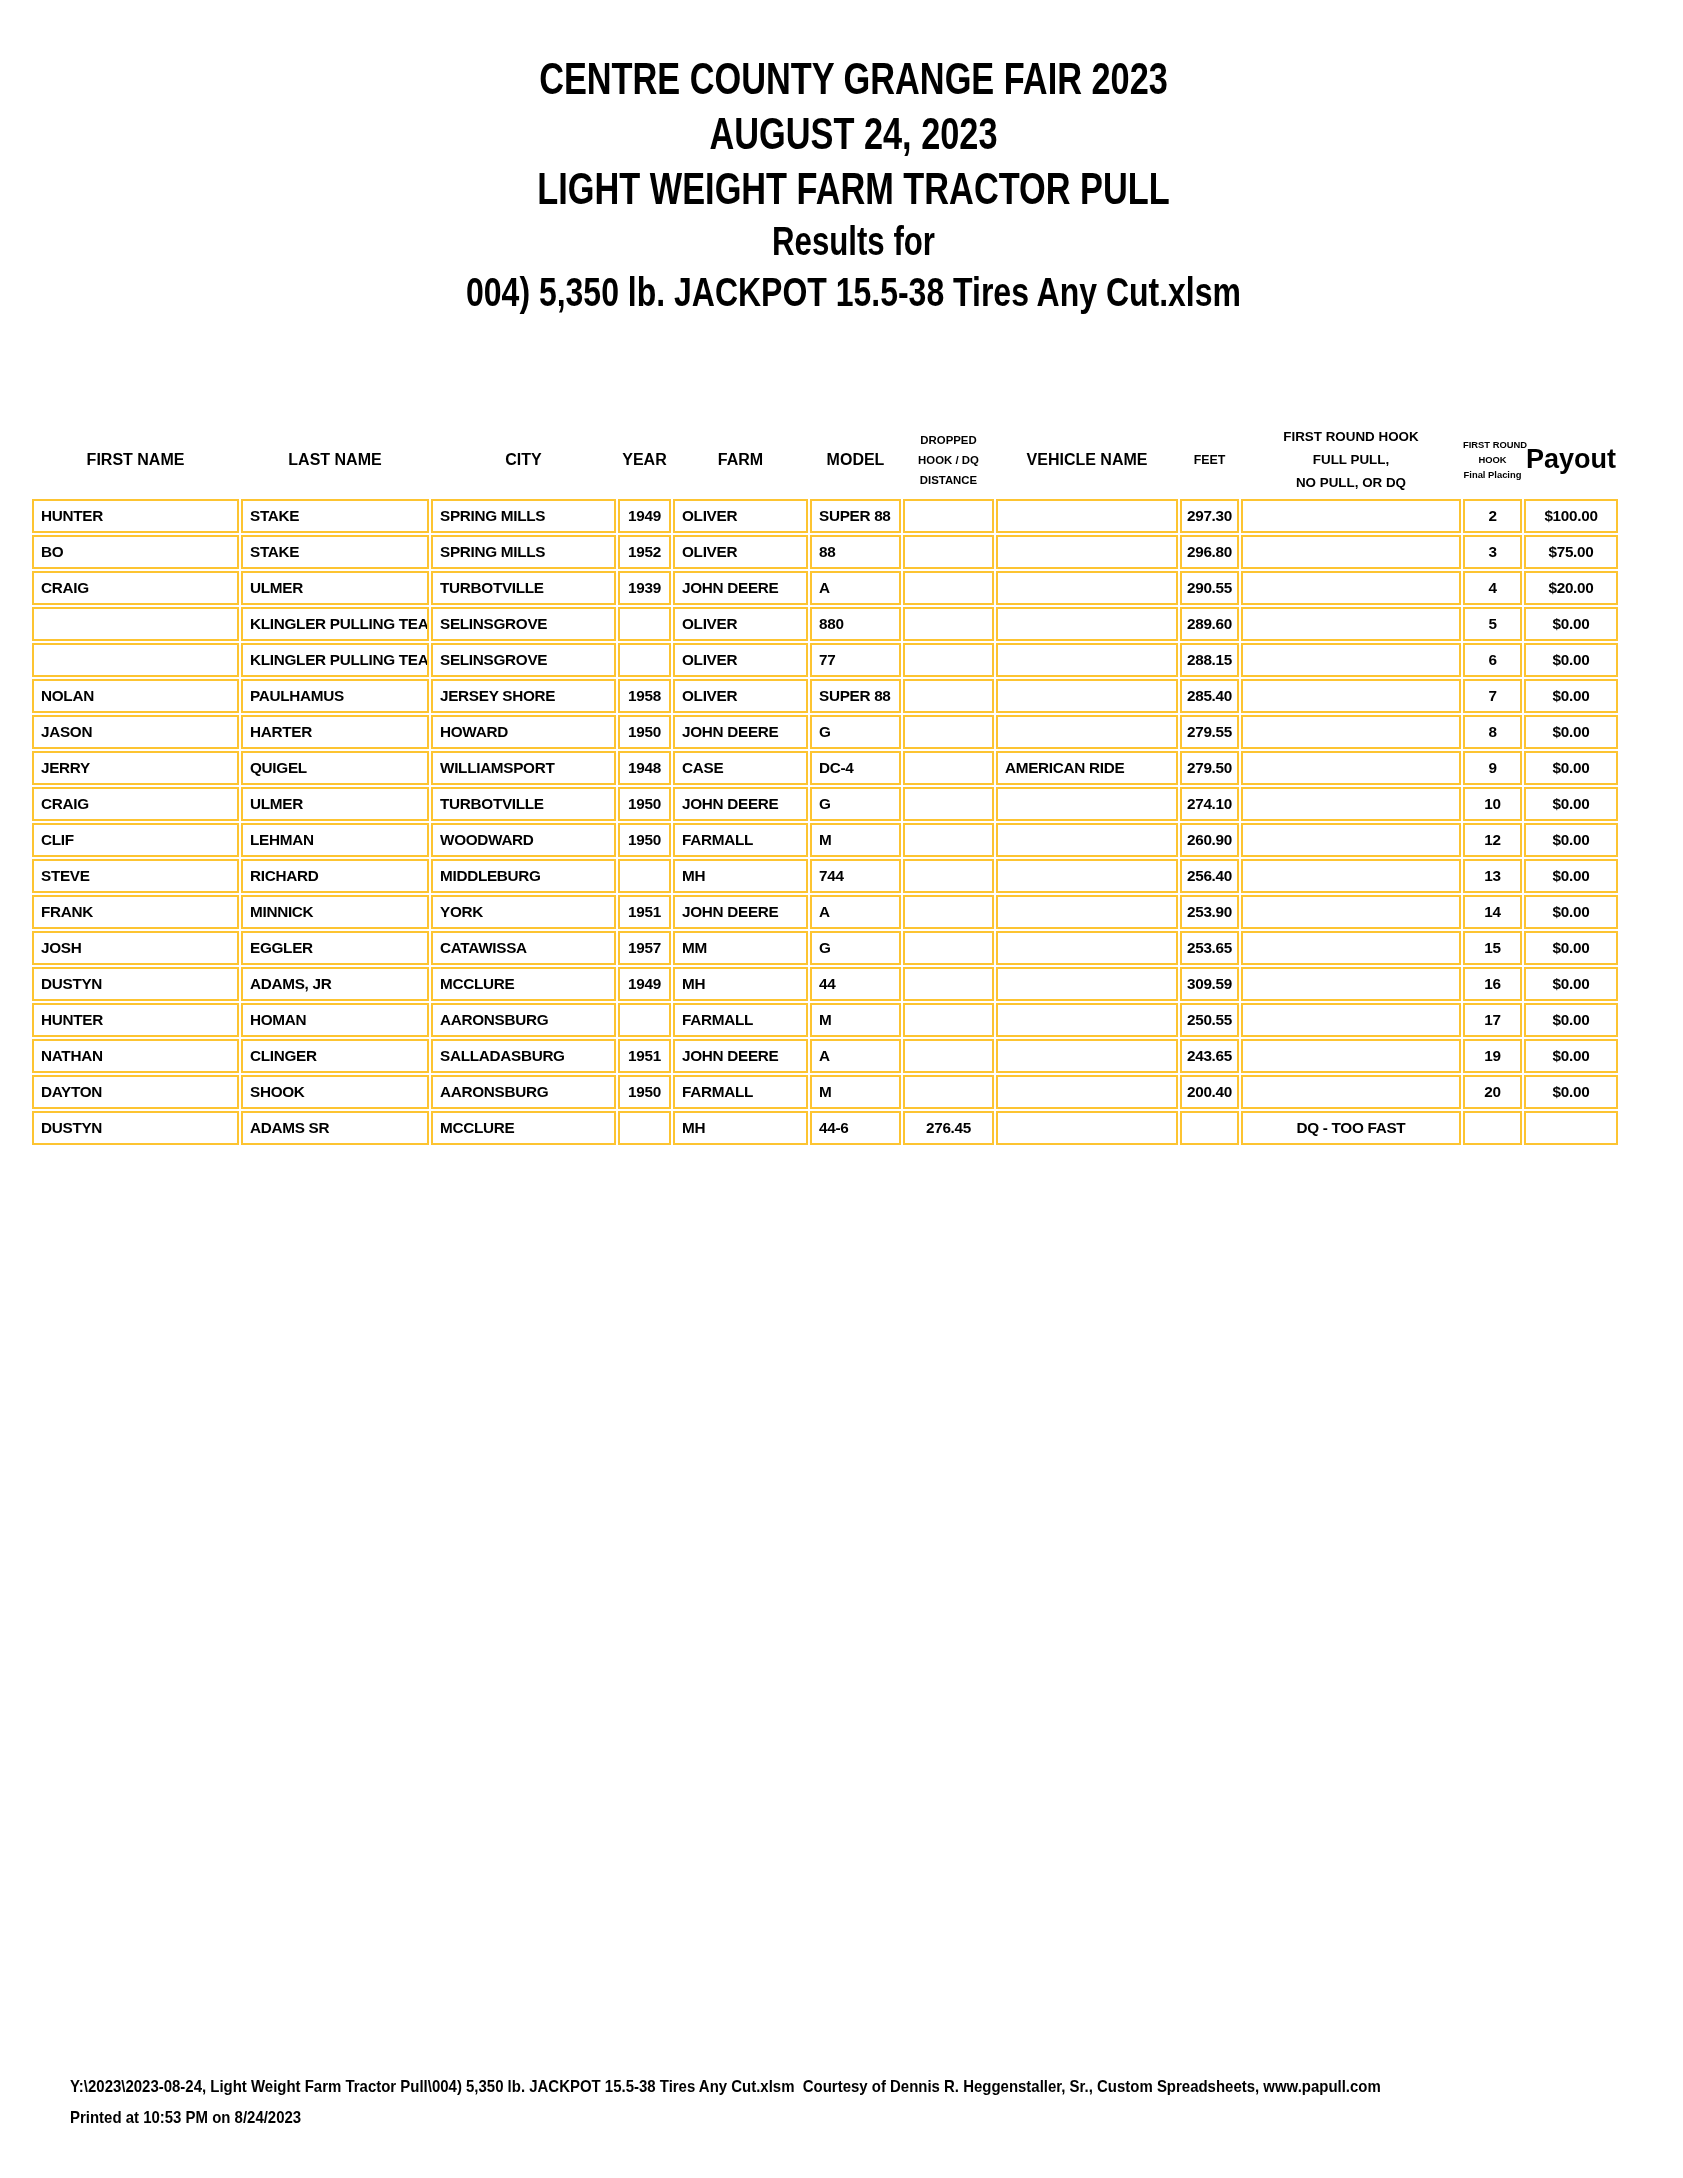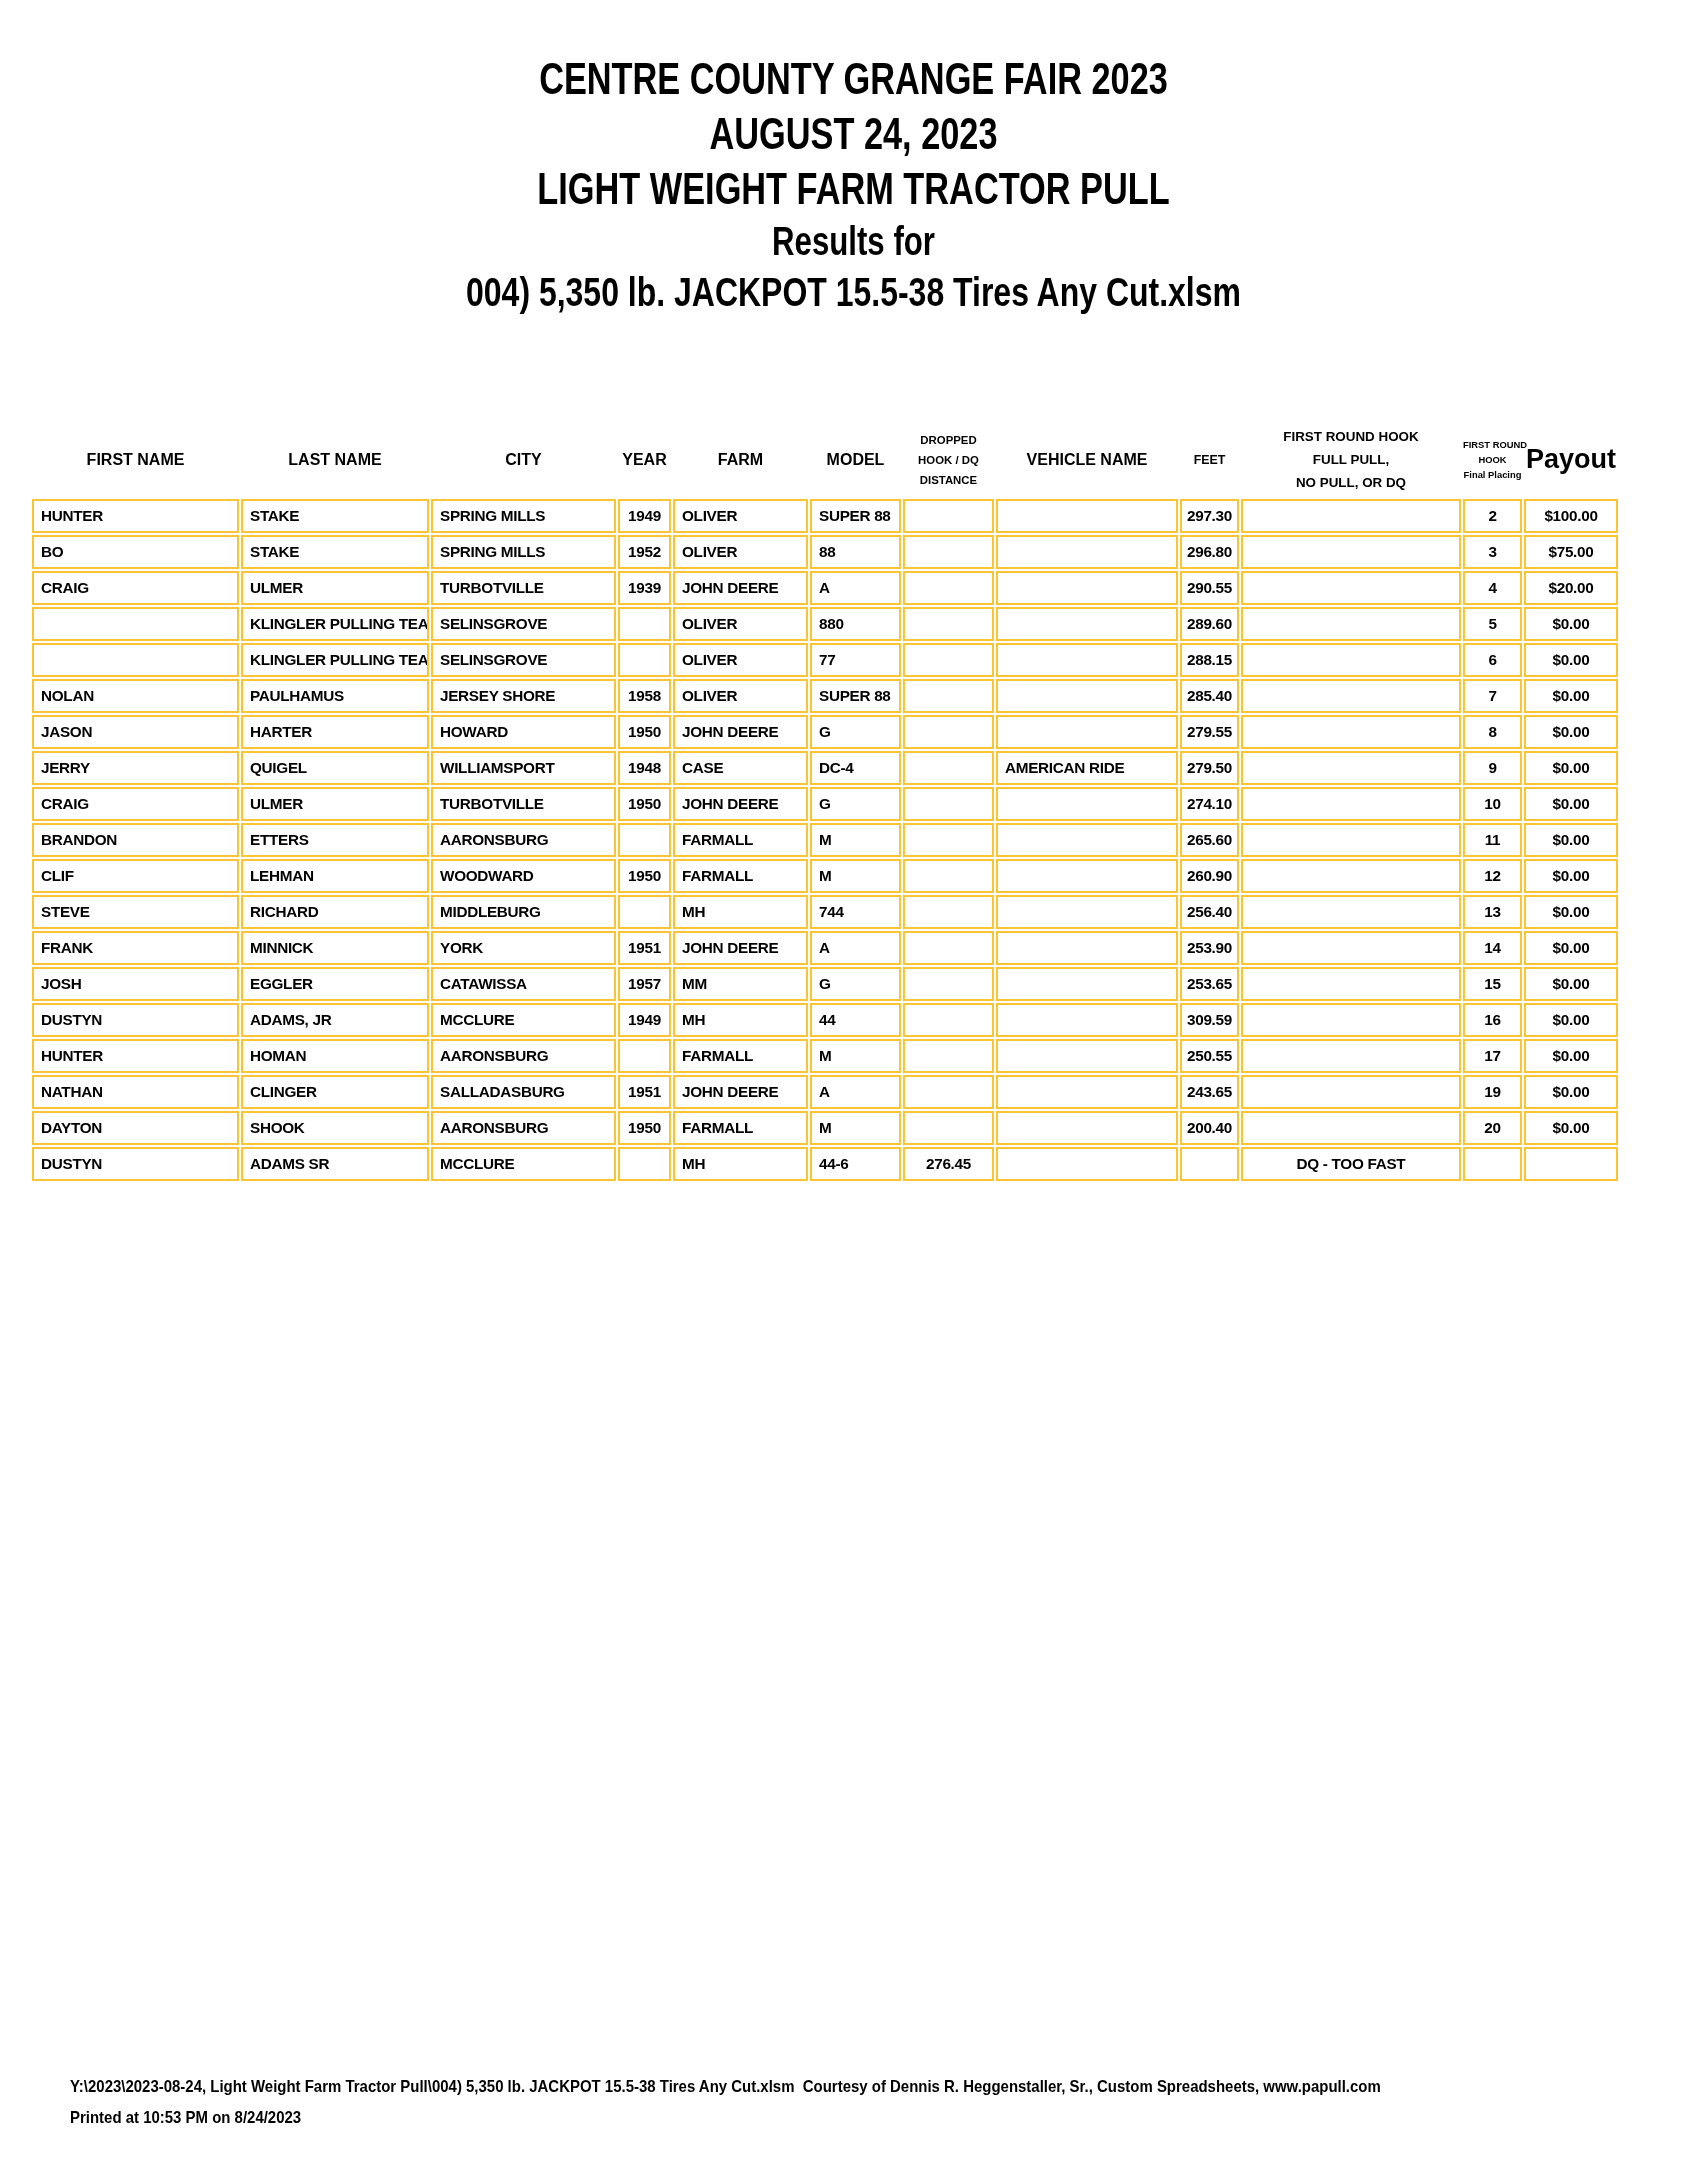--- a/index.html
+++ b/index.html
@@ -246,20 +246,6 @@
         <td class="c-payout">$0.00</td>
       </tr>
       <tr>
-        <td class="c-first_name">BRANDON</td>
-        <td class="c-last_name">ETTERS</td>
-        <td class="c-city">AARONSBURG</td>
-        <td class="c-year"></td>
-        <td class="c-make">FARMALL</td>
-        <td class="c-model">M</td>
-        <td class="c-dropped"></td>
-        <td class="c-vehicle"></td>
-        <td class="c-feet">265.60</td>
-        <td class="c-hook"></td>
-        <td class="c-placing">11</td>
-        <td class="c-payout">$0.00</td>
-      </tr>
-      <tr>
         <td class="c-first_name">CLIF</td>
         <td class="c-last_name">LEHMAN</td>
         <td class="c-city">WOODWARD</td>

